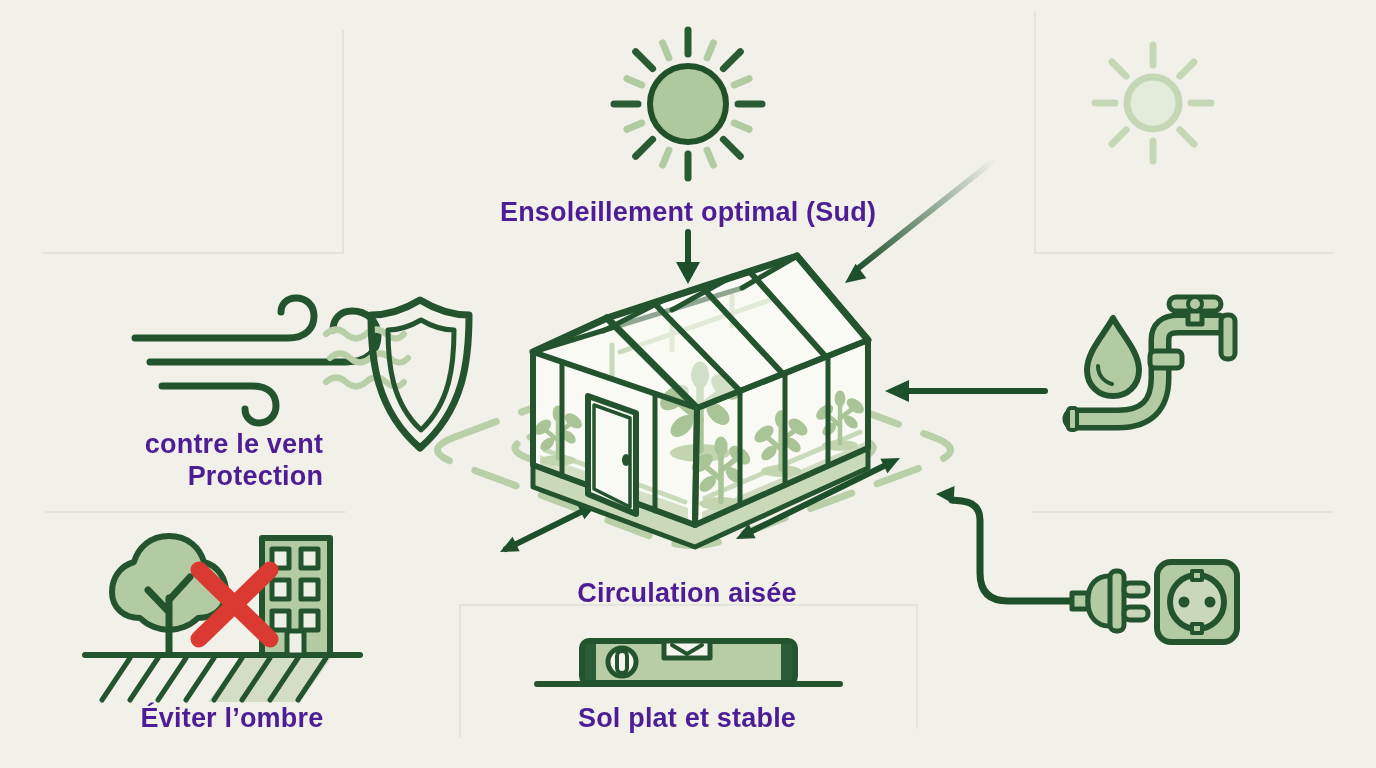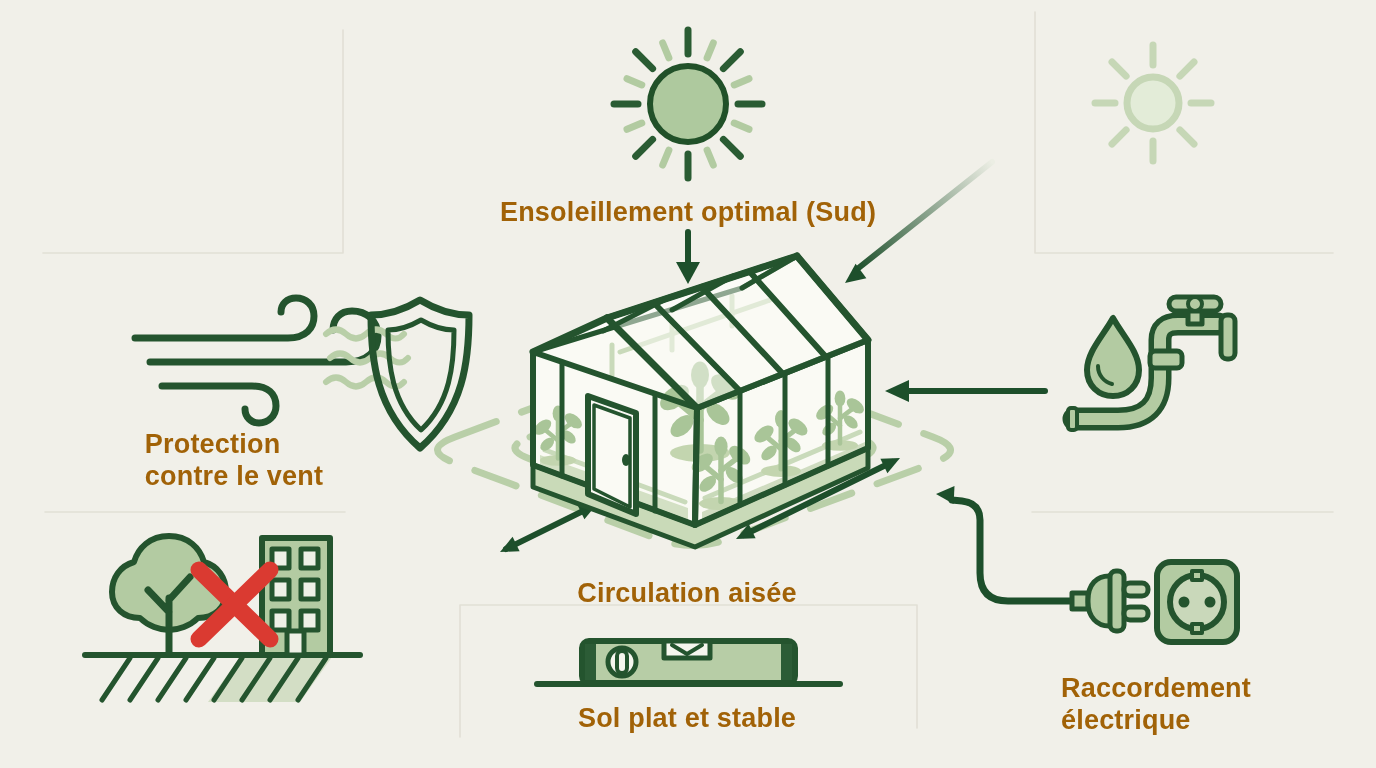--- a/index.html
+++ b/index.html
@@ -12,11 +12,11 @@
   .label{
     position:absolute;
     transform:translateX(-50%);
-    text-align:left;
+    text-align:right;
     font-weight:700;
     font-size:27px;
     line-height:32px;
-    color:#a16207;
+    color:#4c1d95;
     white-space:nowrap;
     letter-spacing:.2px;
   }

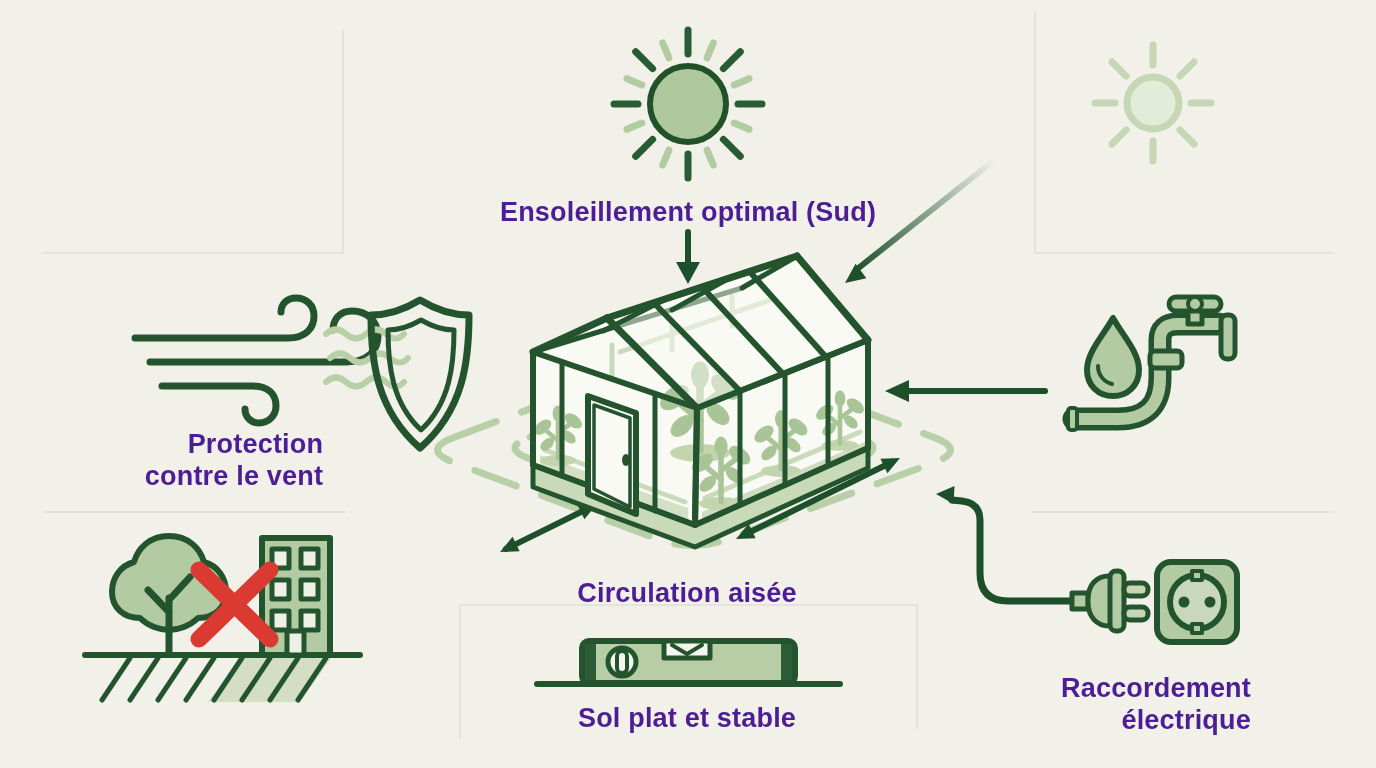--- a/index.html
+++ b/index.html
@@ -291,8 +291,8 @@
 
 
   <div class="label" style="left:234px;top:428px">
+    <span>contre le vent</span>
     <span>Protection</span>
-    <span>contre le vent</span>
   </div>
 
 

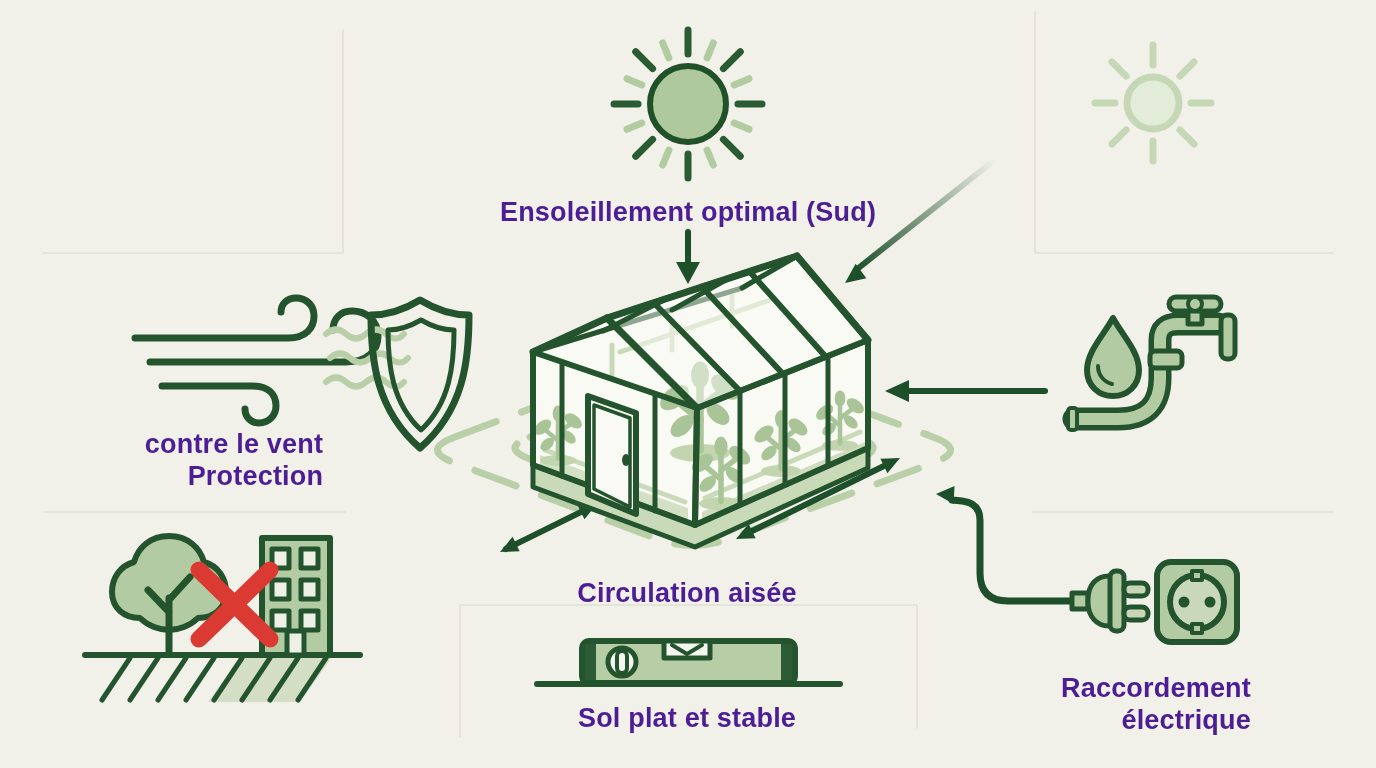--- a/index.html
+++ b/index.html
@@ -305,10 +305,6 @@
     <span>Sol plat et stable</span>
   </div>
 
-  <div class="label" style="left:1156px;top:672px">
-    <span>Raccordement</span>
-    <span>électrique</span>
-  </div>
 
 </div>
 

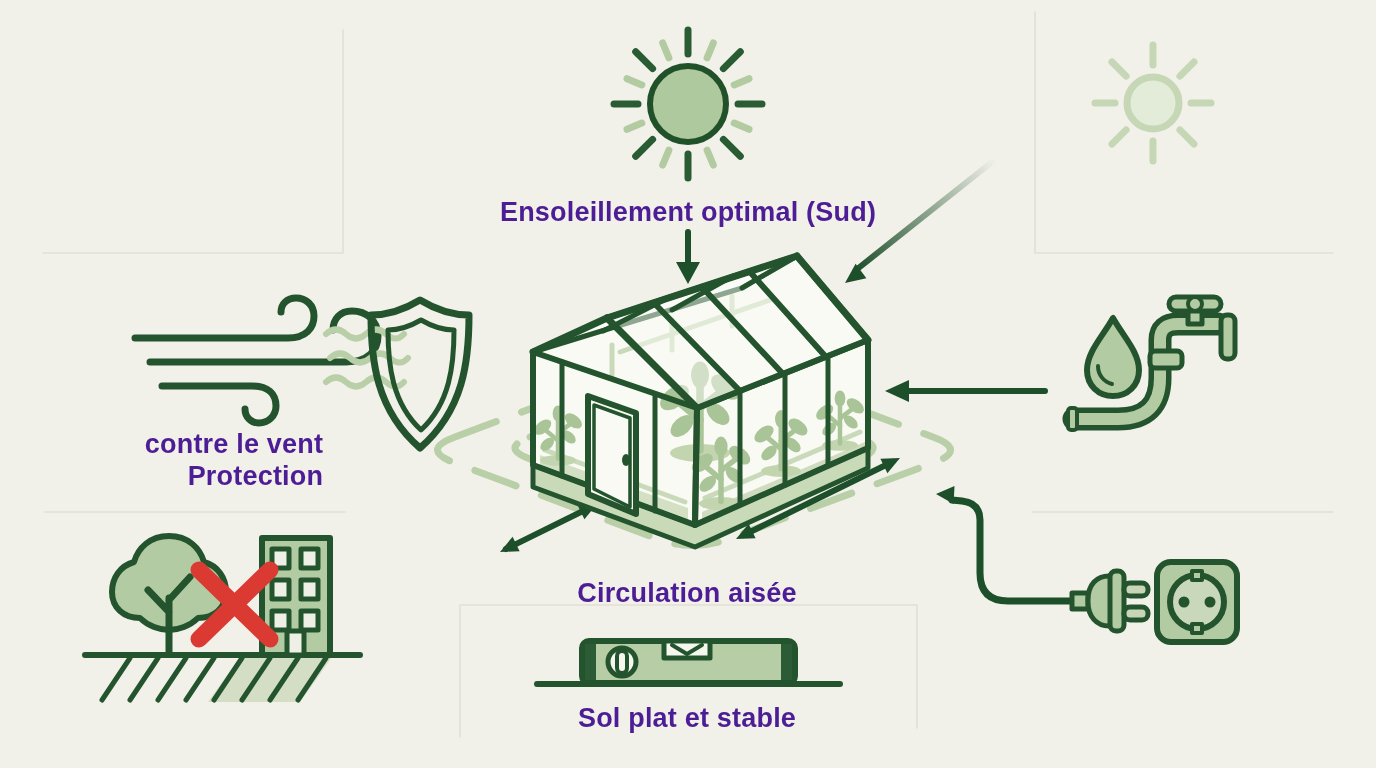--- a/index.html
+++ b/index.html
@@ -296,6 +296,9 @@
   </div>
 
 
+  <div class="label" style="left:232px;top:702px">
+    <span>Éviter l’ombre</span>
+  </div>
 
   <div class="label" style="left:687px;top:577px">
     <span>Circulation aisée</span>

